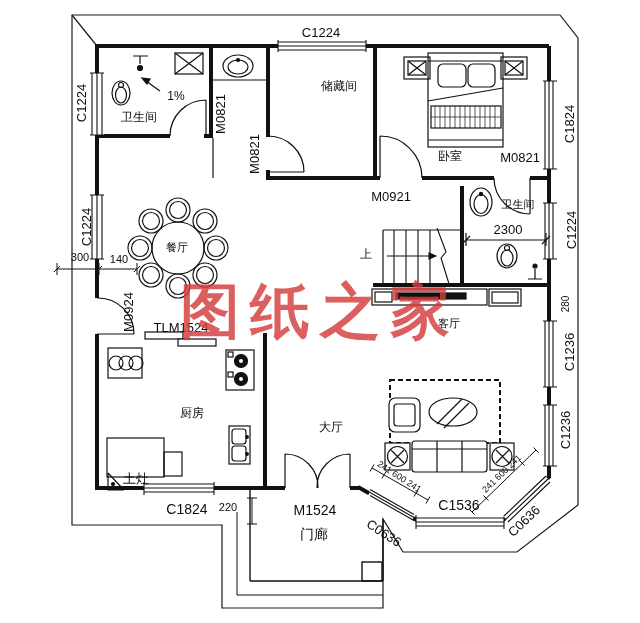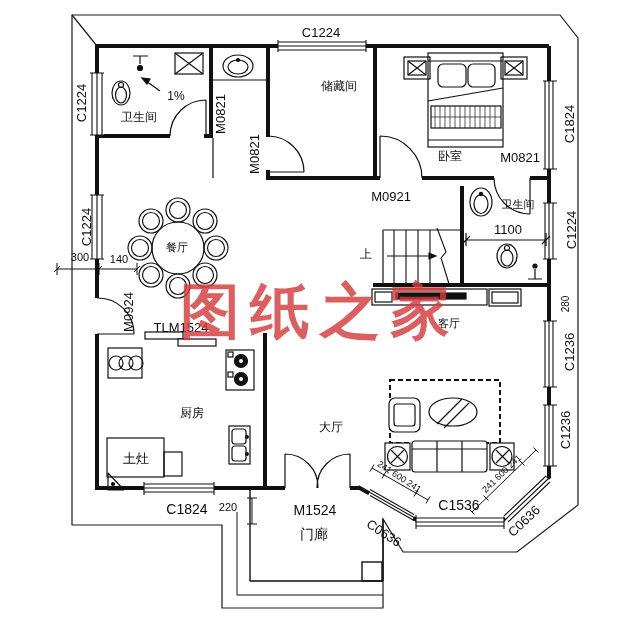--- a/index.html
+++ b/index.html
@@ -245,7 +245,7 @@
 <span class="lbl rn90 fs13" style="left:569px;top:124px">C1824</span>
 <span class="lbl r0 fs13" style="left:391px;top:196px">M0921</span>
 <span class="lbl r0 fs11" style="left:518px;top:204px">卫生间</span>
-<span class="lbl r0 fs13" style="left:508px;top:229px">1100</span>
+<span class="lbl r0 fs13" style="left:508px;top:229px">2300</span>
 <span class="lbl rn90 fs13" style="left:571px;top:230px">C1224</span>
 <span class="lbl rn90 fs10" style="left:566px;top:304px">280</span>
 <span class="lbl rn90 fs13" style="left:569px;top:352px">C1236</span>

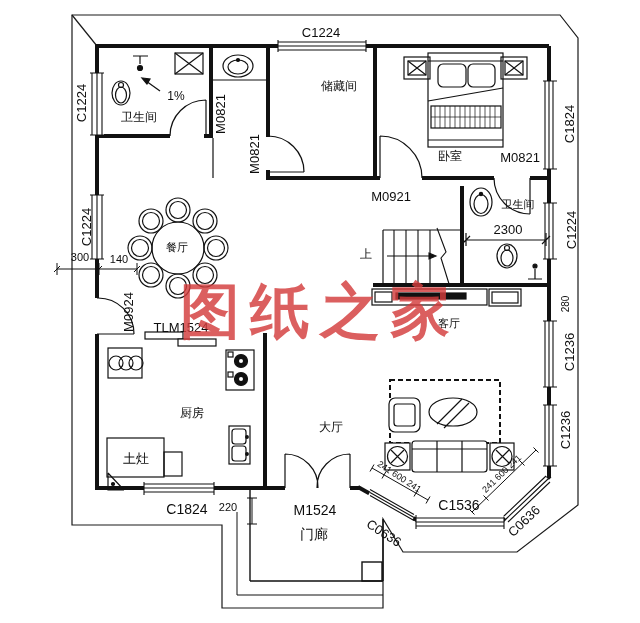--- a/index.html
+++ b/index.html
@@ -254,7 +254,7 @@
 <span class="lbl r0 fs11" style="left:177px;top:247px">餐厅</span>
 <span class="lbl r0 fs11" style="left:449px;top:323px">客厅</span>
 <span class="lbl r0 fs12" style="left:192px;top:413px">厨房</span>
-<span class="lbl r0 fs13" style="left:136px;top:458px">土灶</span>
+<span class="lbl r0 fs13" style="left:136px;top:478px">土灶</span>
 <span class="lbl r0 fs12" style="left:331px;top:427px">大厅</span>
 <span class="lbl r0 fs14" style="left:187px;top:509px">C1824</span>
 <span class="lbl r0 fs11" style="left:228px;top:507px">220</span>

